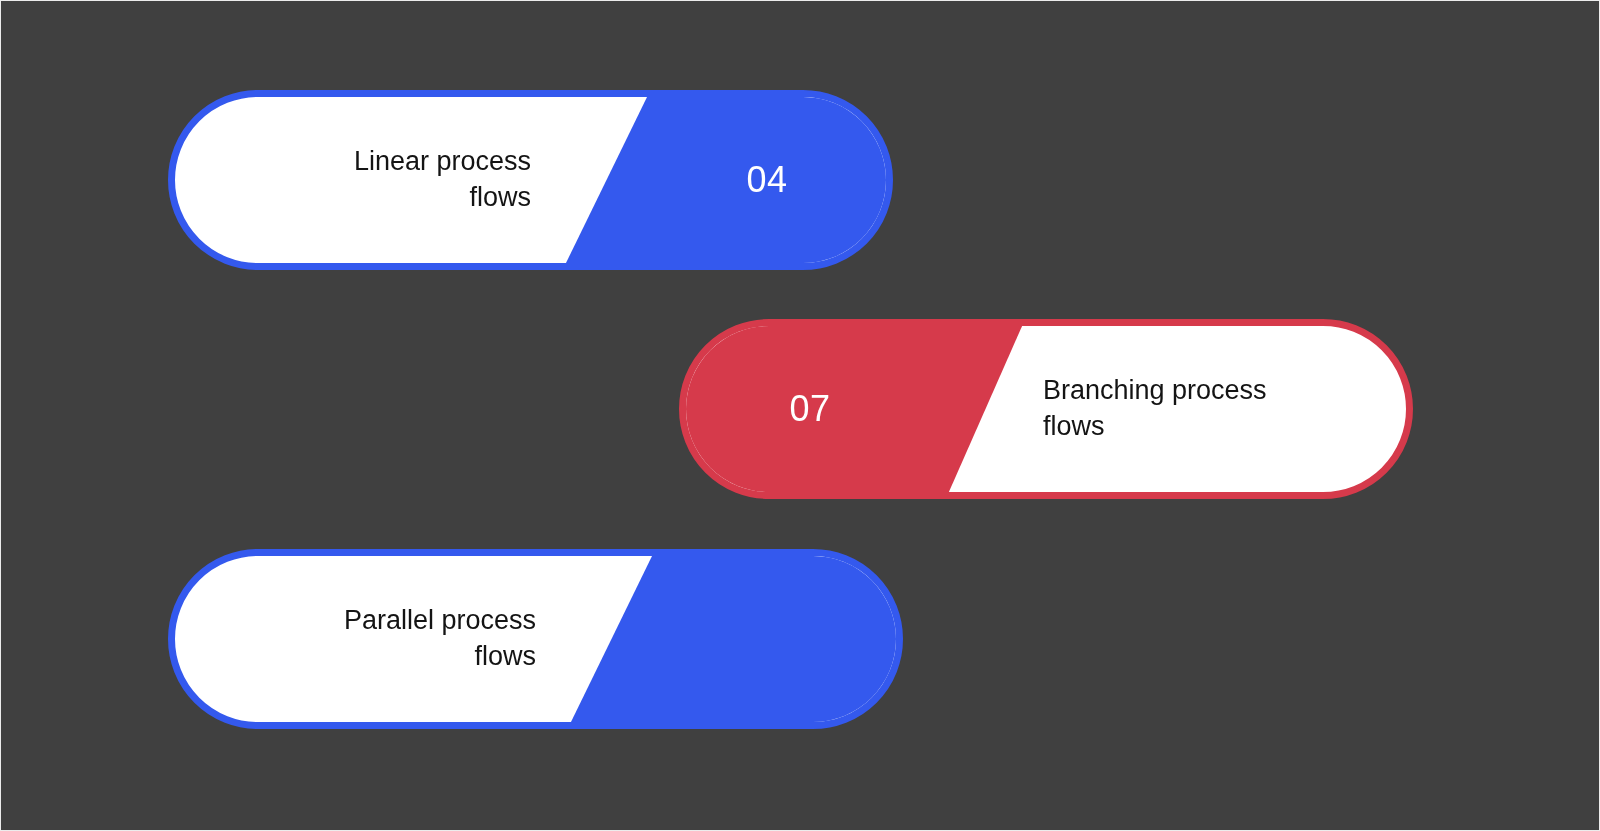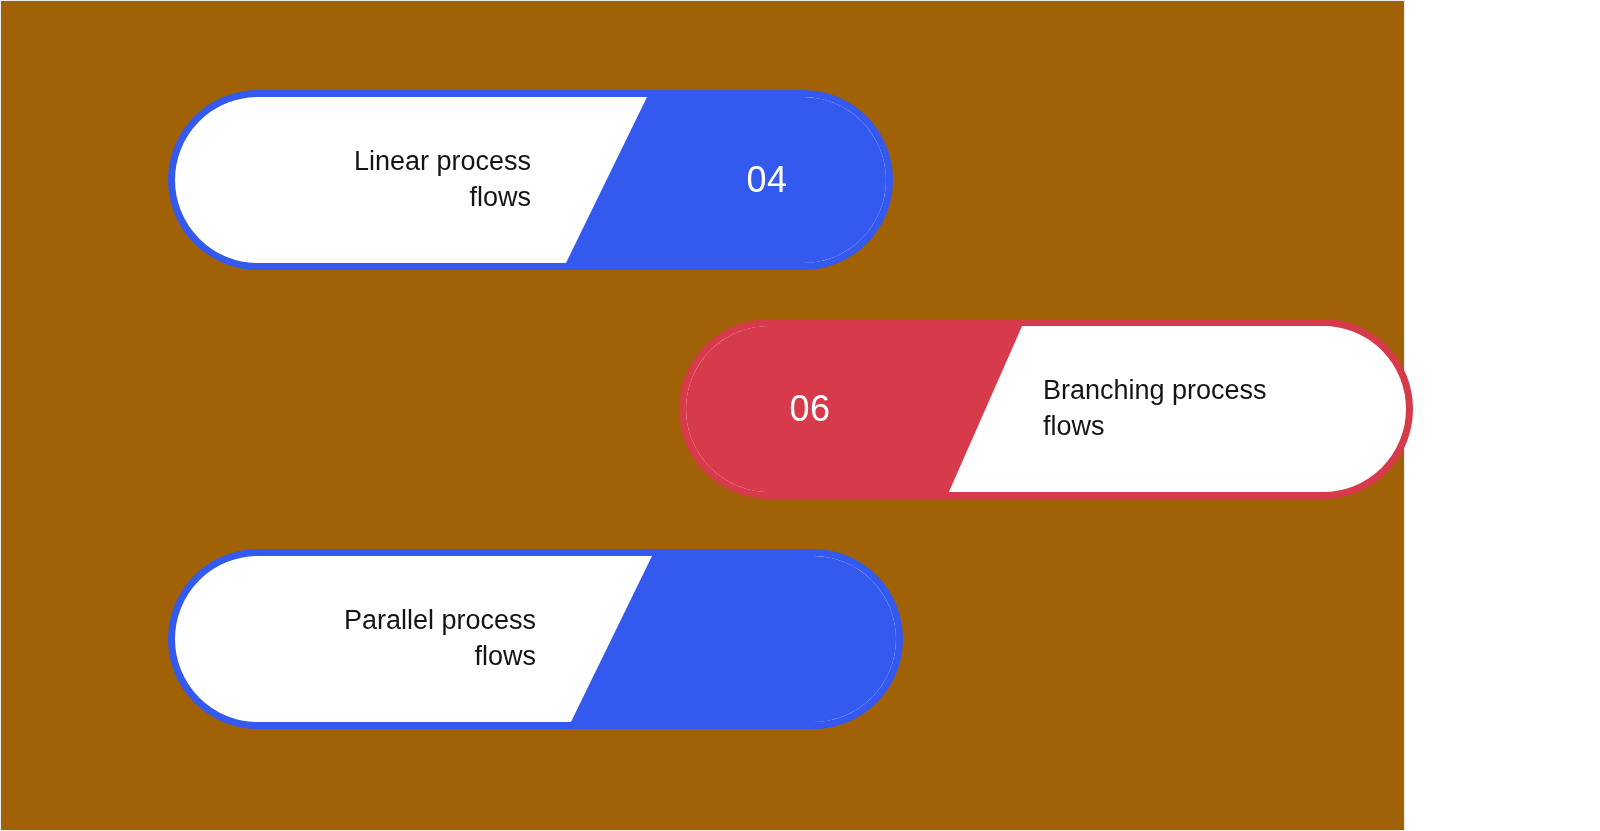--- a/index.html
+++ b/index.html
@@ -94,7 +94,7 @@
 </head>
 <body>
 
-<div id="canvas" style="width: 1405px; height: 831px; background: #a16207; border-color: rgb(236, 236, 236);">
+<div id="canvas" style="width: 1600px; height: 831px; background: #404040; border-color: rgb(236, 236, 236);">
 
   <div class="pill blue num-right" id="pill-0" style="left: 167px; top: 89px; width: 725px; height: 180px; border-color: rgb(52, 89, 238);">
     <div class="pill-fill" id="fill-0" style="background: rgb(52, 89, 238); clip-path: polygon(473px 0px, 725px 0px, 725px 100%, 390px 100%);"></div>

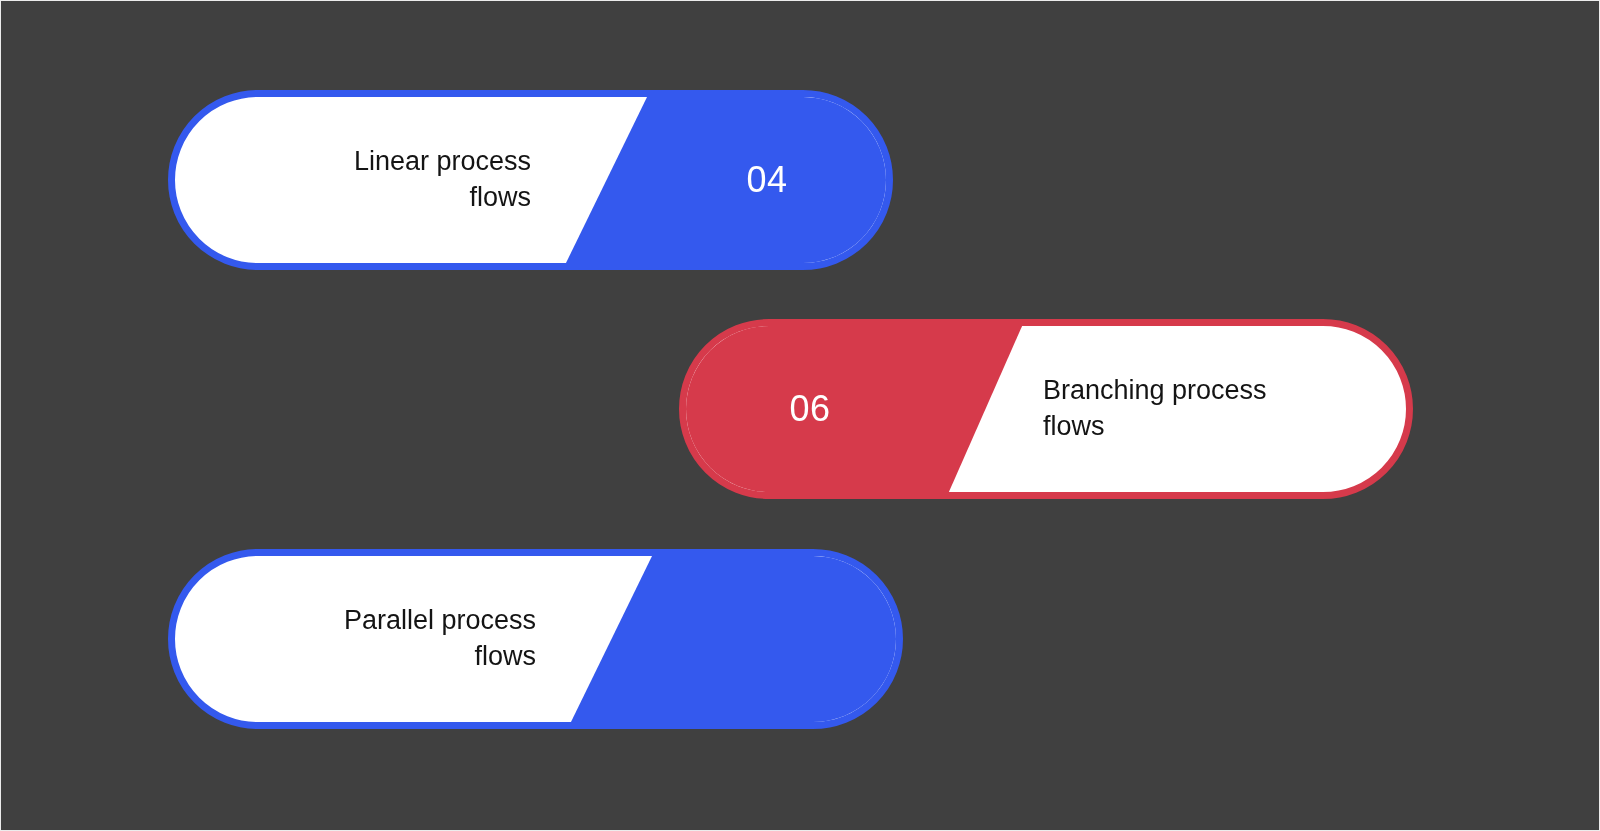--- a/index.html
+++ b/index.html
@@ -115,7 +115,7 @@
         <span>flows</span>
       </span>
     </div>
-    <div class="pill-number" id="num-1" style="left: 0px; right: 472px; color: rgb(255, 255, 255);">06</div>
+    <div class="pill-number" id="num-1" style="left: 0px; right: 472px; color: rgb(255, 255, 255);">07</div>
   </div>
 
   <div class="pill blue num-right" id="pill-2" style="left: 167px; top: 548px; width: 735px; height: 180px; border-color: rgb(52, 89, 238); text-decoration: underline;">

